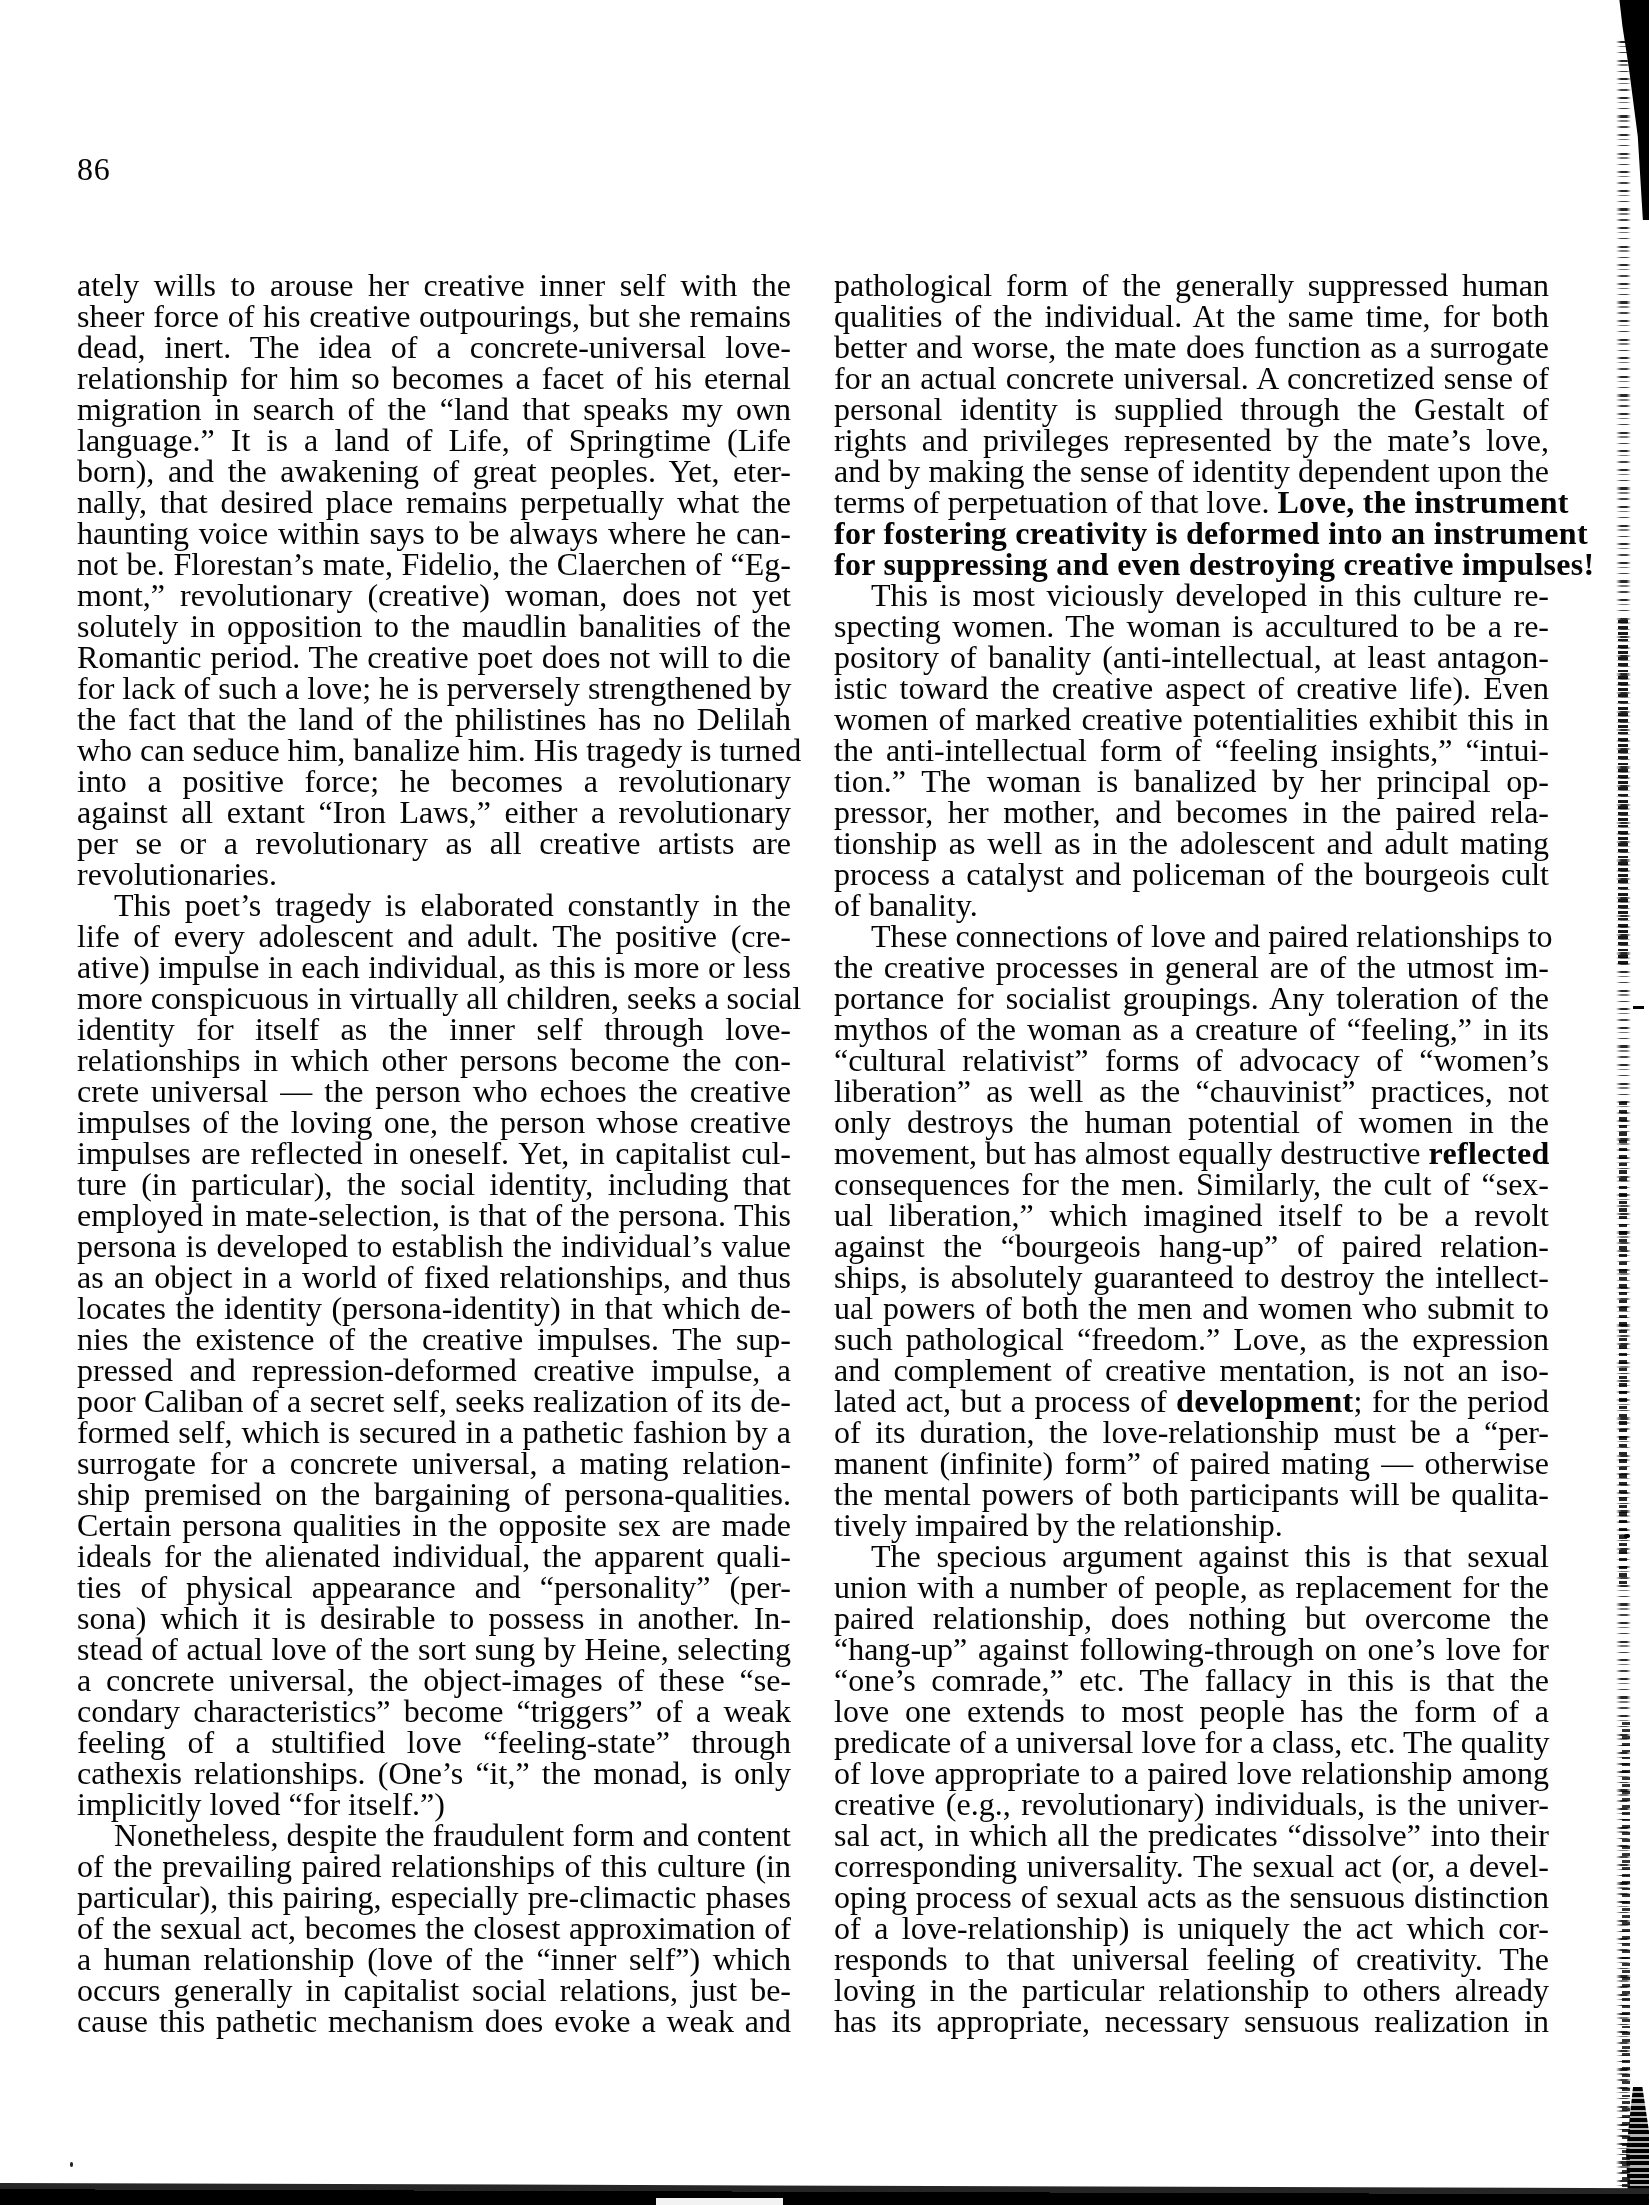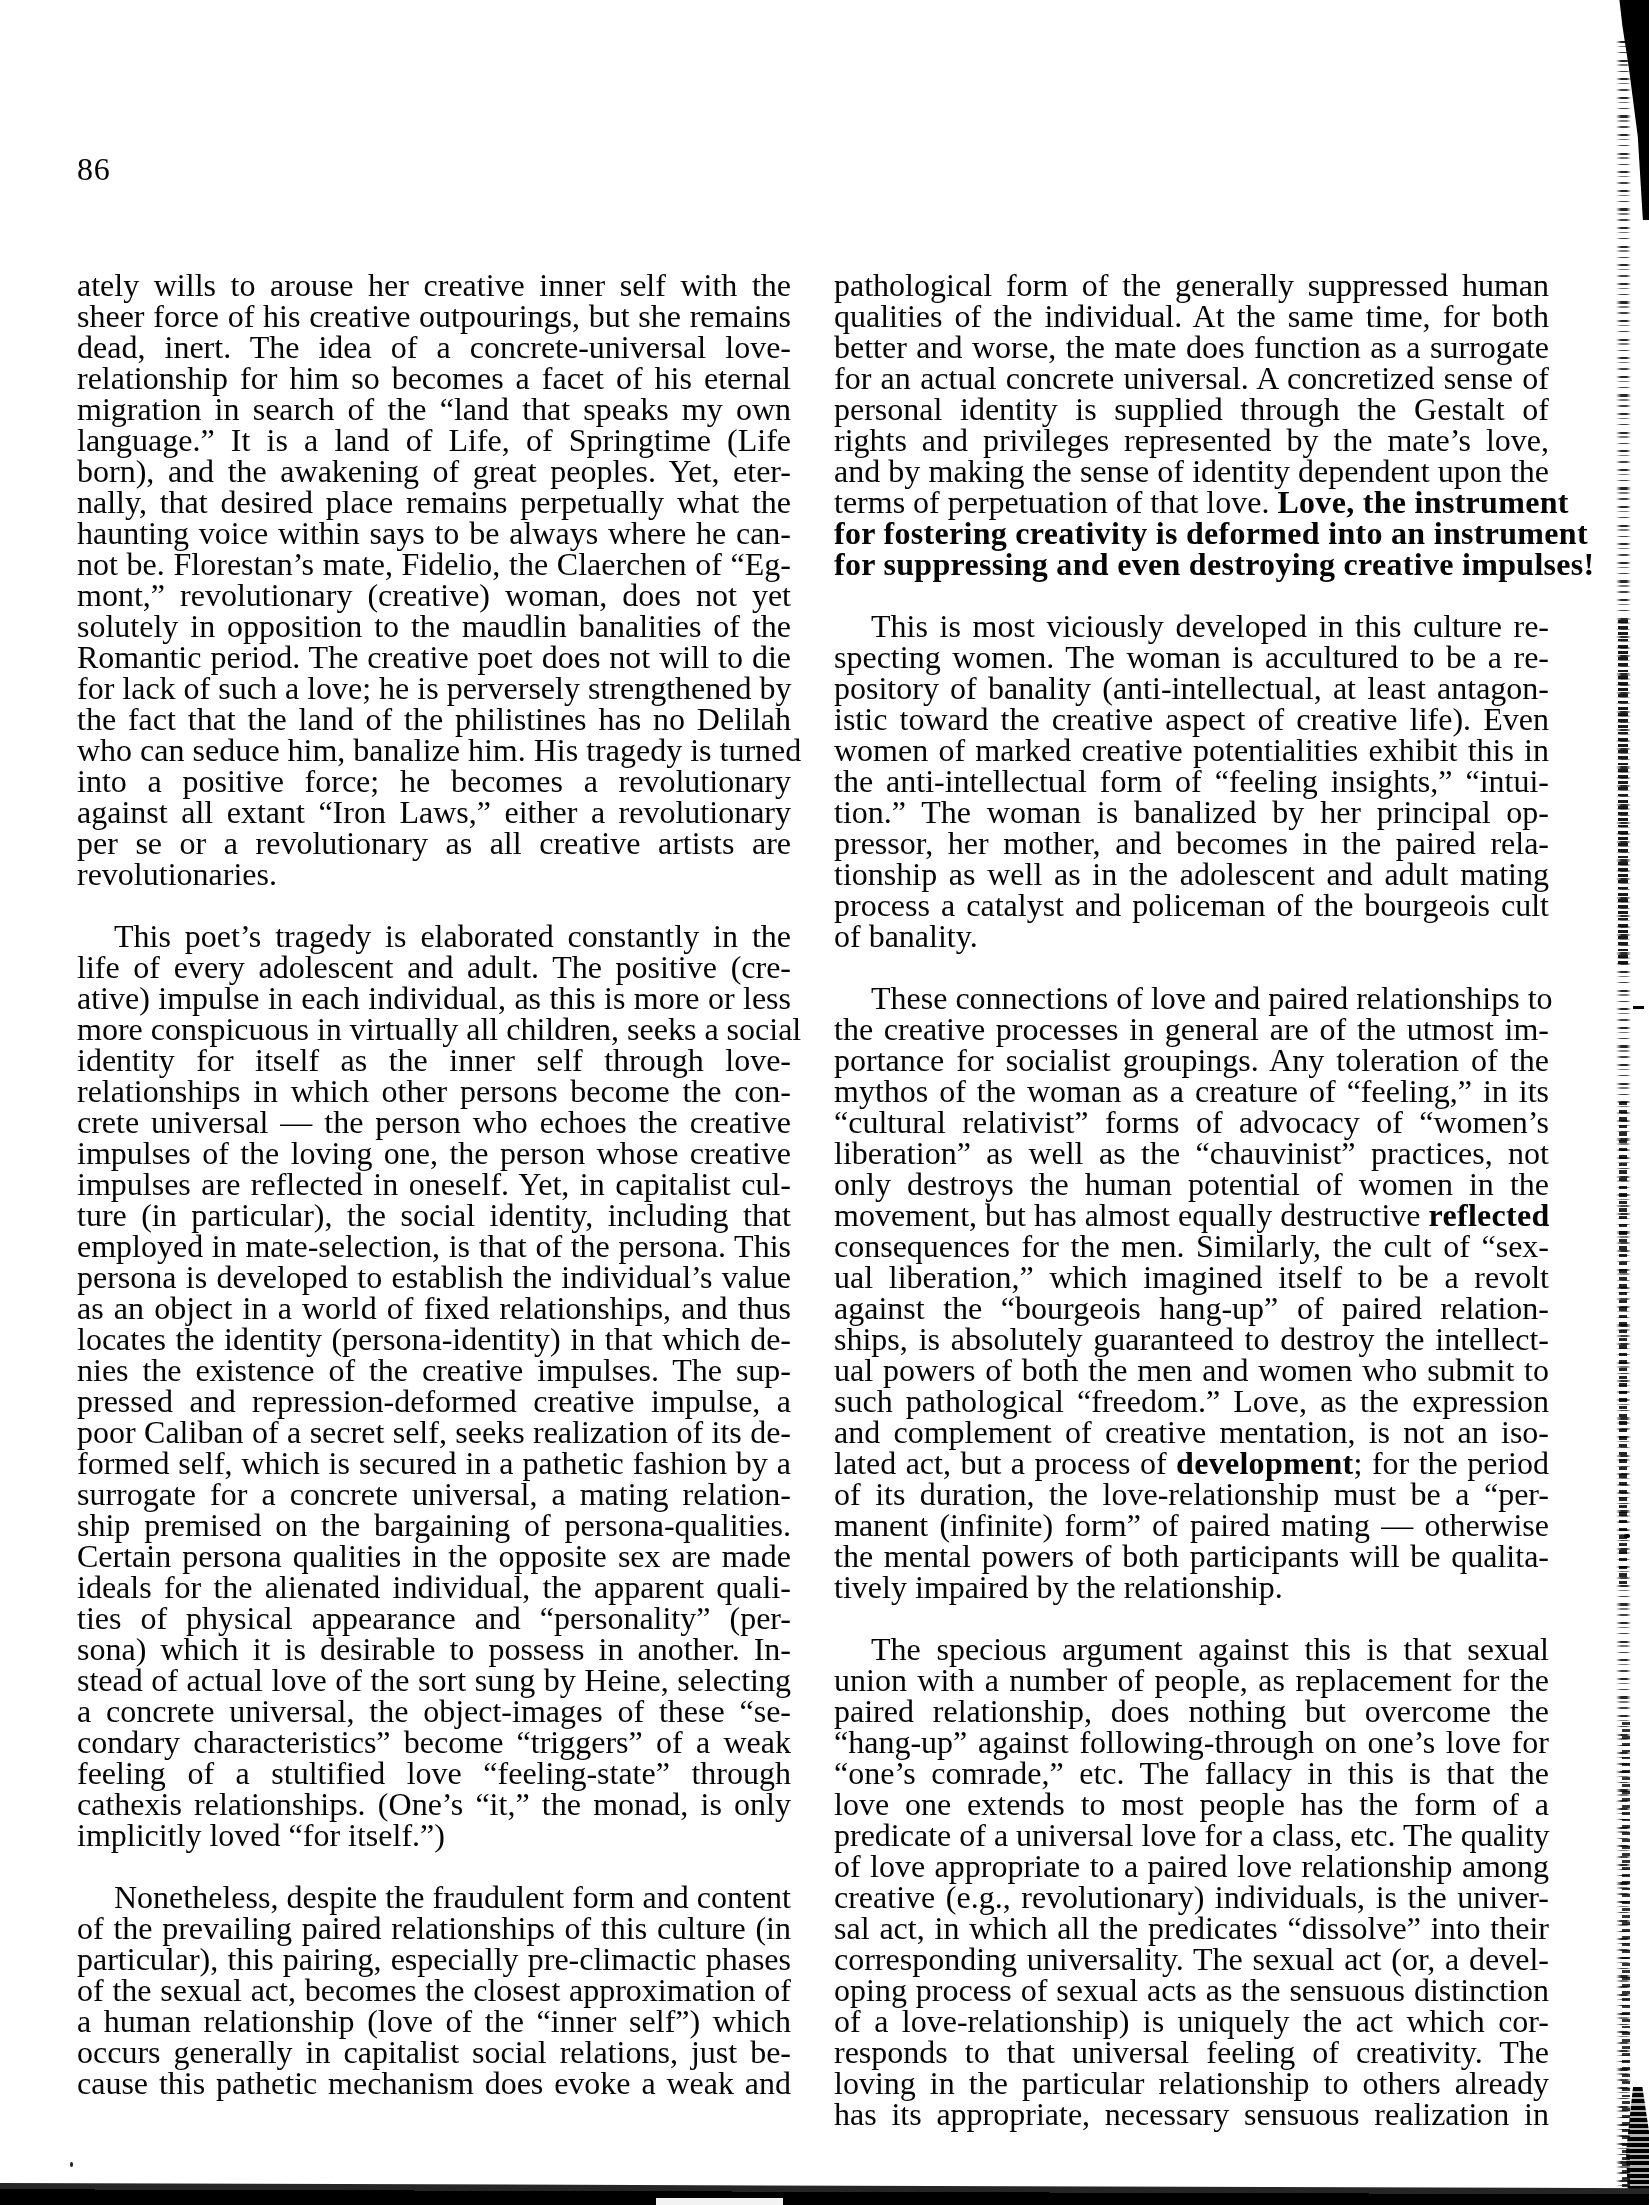--- a/index.html
+++ b/index.html
@@ -32,7 +32,7 @@
   }
   .col-left  { left: 77px;  width: 714px; }
   .col-right { left: 834px; width: 715px; }
-  .paragraph + .paragraph { margin-top: 31px; }
+  .paragraph + .paragraph { }
   .line {
     text-align: justify;
     text-align-last: justify;

